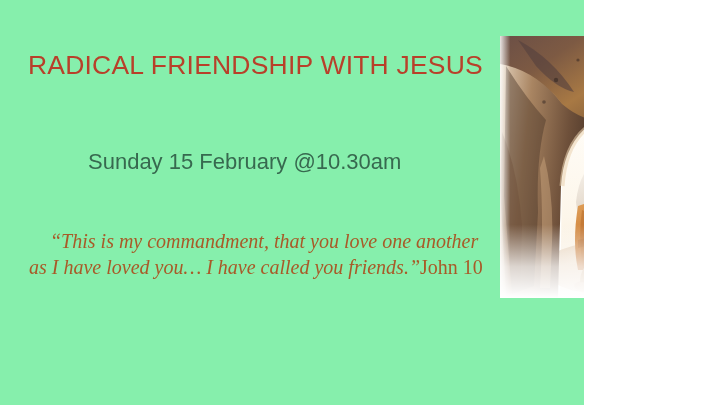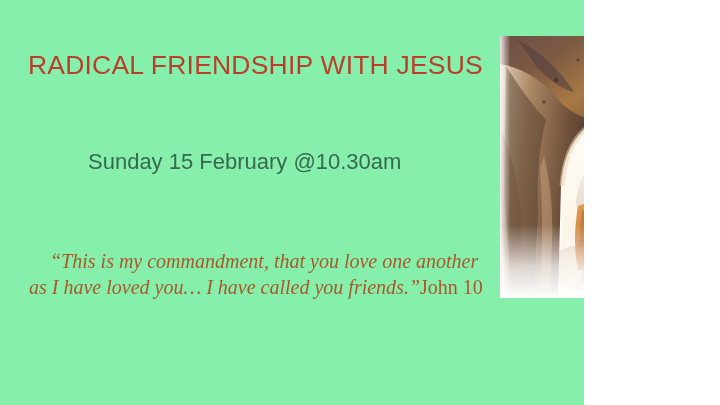--- a/index.html
+++ b/index.html
@@ -53,7 +53,7 @@
     white-space: nowrap;
   }
   #quote-block .q-line { display: block; }
-  #quote-line-1 { padding-left: 21px; margin-top: 20px; }
+  #quote-line-1 { padding-left: 21px; }
   .q-italic { font-style: italic; }
   .q-ref    { font-style: normal; }
 

